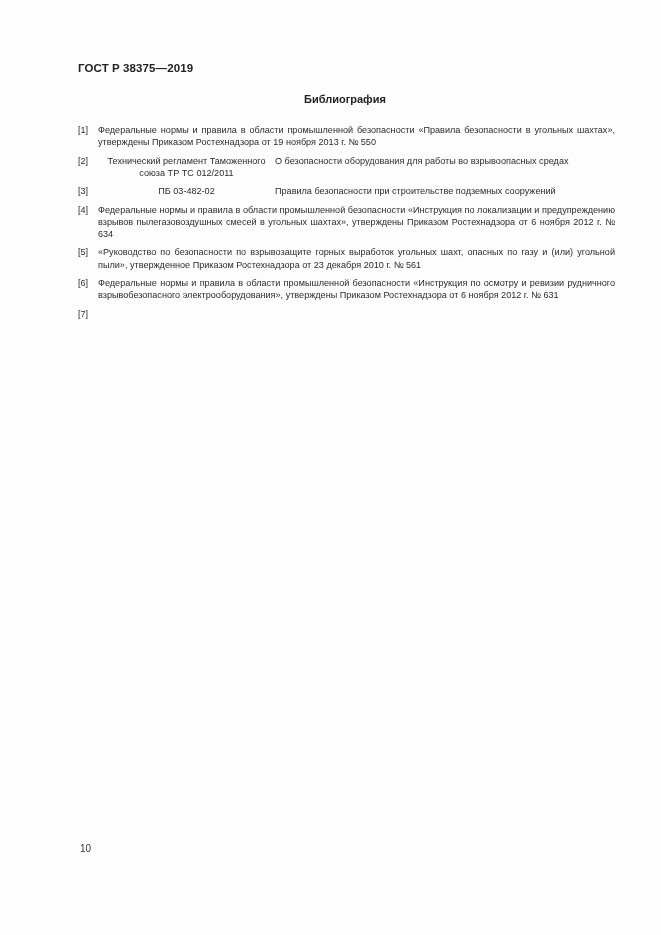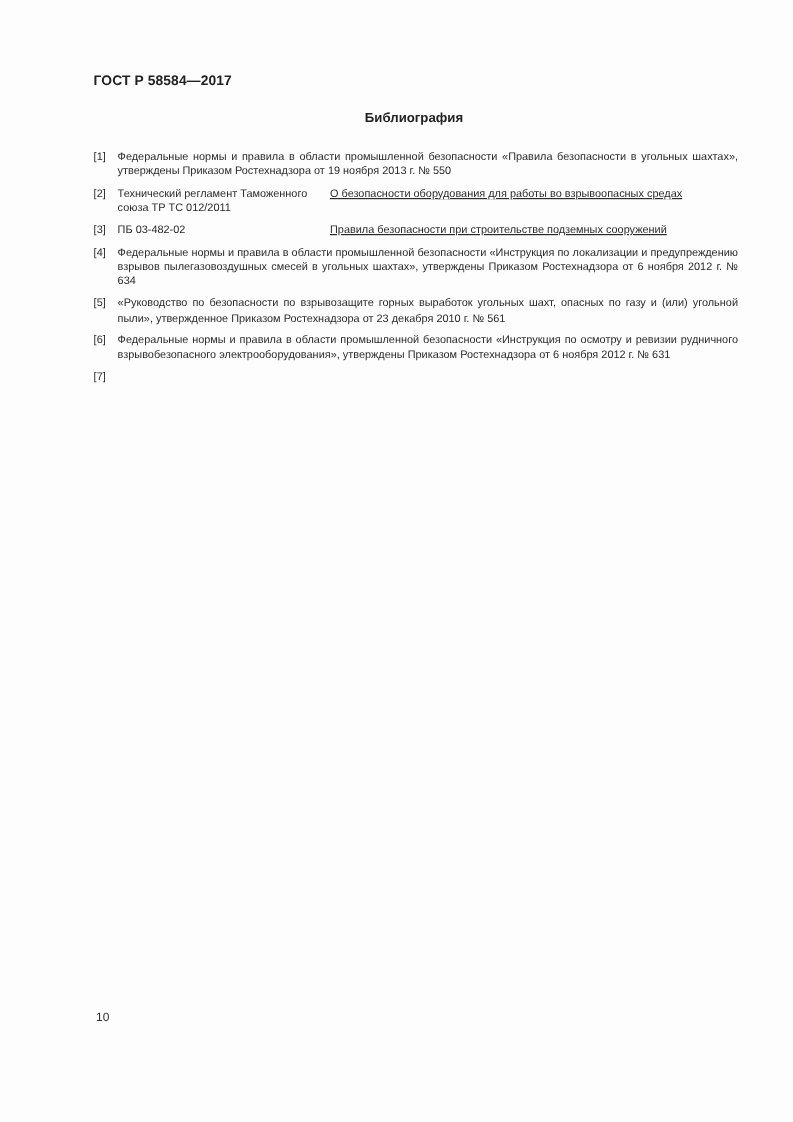--- a/index.html
+++ b/index.html
@@ -77,7 +77,7 @@
 </head>
 <body>
 
-<div class="doc-header">ГОСТ Р 58584—2017</div>
+<div class="doc-header">ГОСТ Р 38375—2019</div>
 
 <div class="section-title">Библиография</div>
 

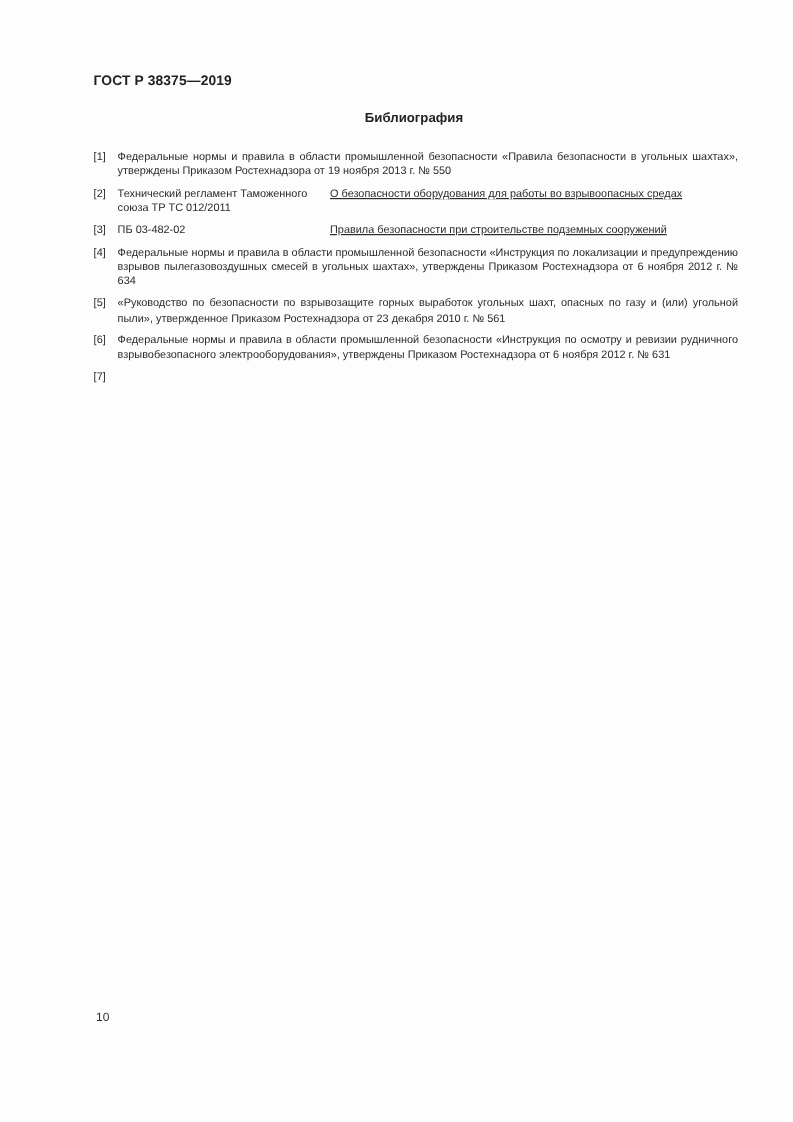--- a/index.html
+++ b/index.html
@@ -61,6 +61,7 @@
     .col-left {
       width: 177px;
       flex: 0 0 177px;
+      text-align: center;
     }
     .col-right {
       flex: 1;

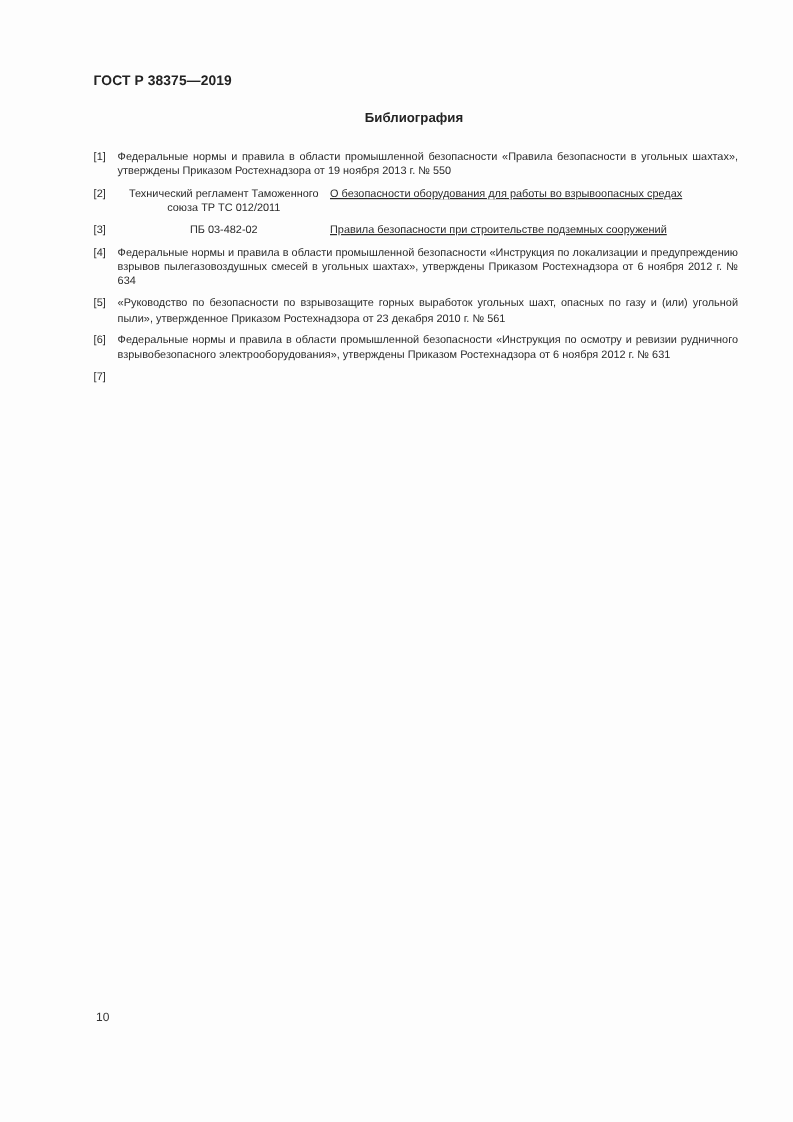--- a/index.html
+++ b/index.html
@@ -65,7 +65,6 @@
     }
     .col-right {
       flex: 1;
-      text-decoration: underline;
     }
     .page-number {
       position: absolute;

